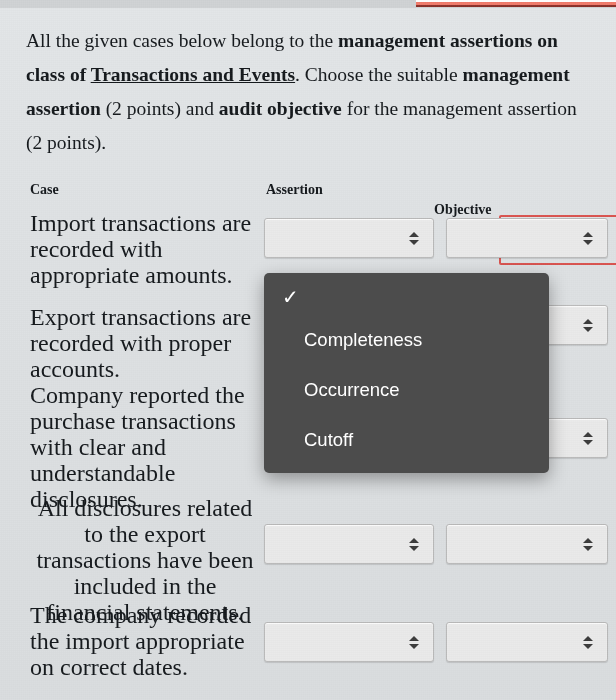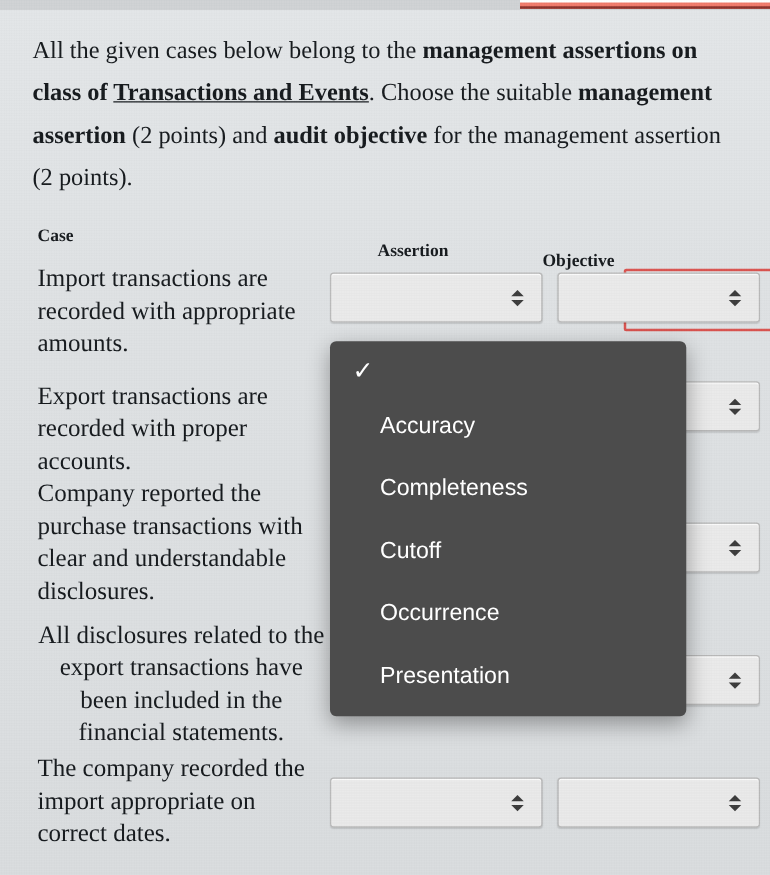--- a/index.html
+++ b/index.html
@@ -71,7 +71,7 @@
     color: #14181c;
   }
   .hdr-case { left: 4px; top: 12px; }
-  .hdr-assertion { left: 240px; top: 24px; margin-left: 36px; }
+  .hdr-assertion { left: 240px; top: 12px; }
   .hdr-objective { left: 408px; top: 32px; }
 
   .case-text {

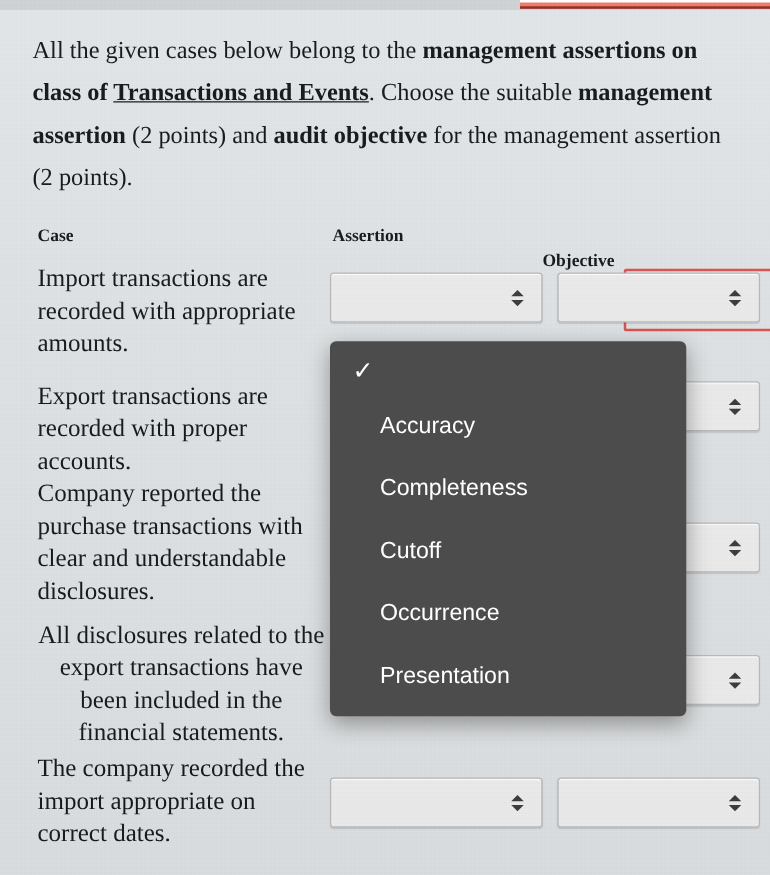--- a/index.html
+++ b/index.html
@@ -78,7 +78,7 @@
     position: absolute;
     left: 4px;
     width: 230px;
-    font-size: 20px;
+    font-size: 24px;
     line-height: 26px;
     color: #14181c;
   }

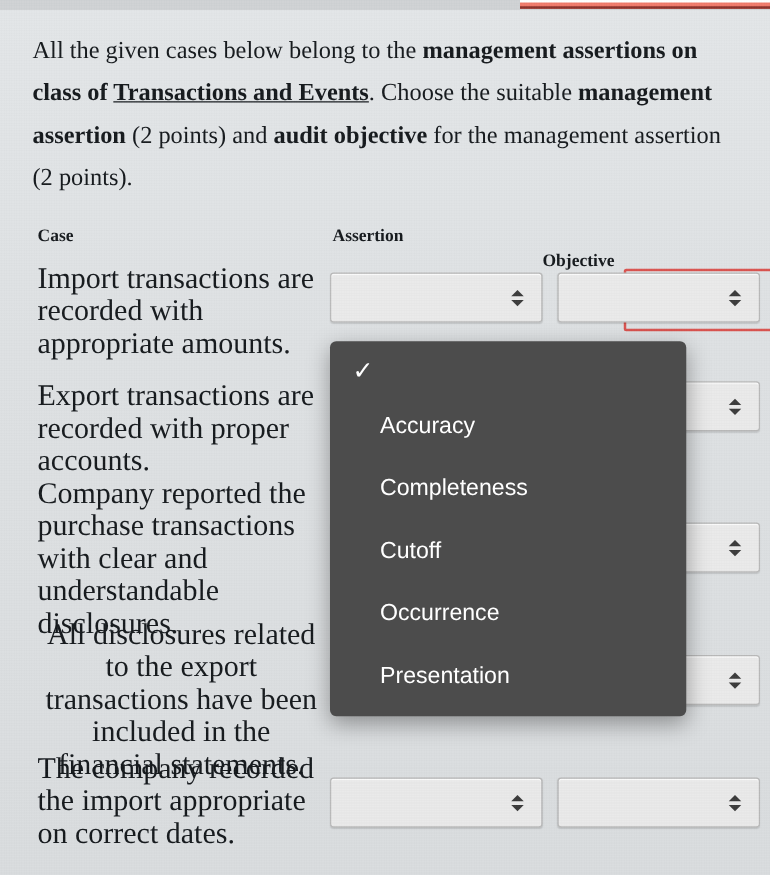--- a/index.html
+++ b/index.html
@@ -268,9 +268,6 @@
       <span></span>
     </div>
     <div class="dd-item">
-      <span>Accuracy</span>
-    </div>
-    <div class="dd-item">
       <span>Completeness</span>
     </div>
     <div class="dd-item">

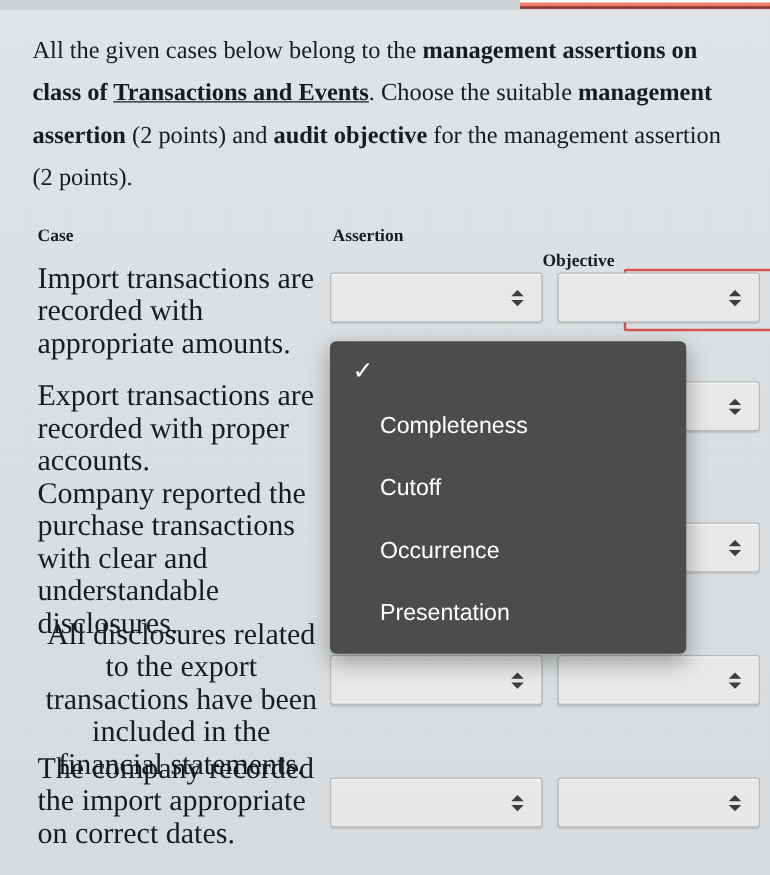--- a/index.html
+++ b/index.html
@@ -271,10 +271,10 @@
       <span>Completeness</span>
     </div>
     <div class="dd-item">
+      <span>Occurrence</span>
+    </div>
+    <div class="dd-item">
       <span>Cutoff</span>
-    </div>
-    <div class="dd-item">
-      <span>Occurrence</span>
     </div>
     <div class="dd-item">
       <span>Presentation</span>

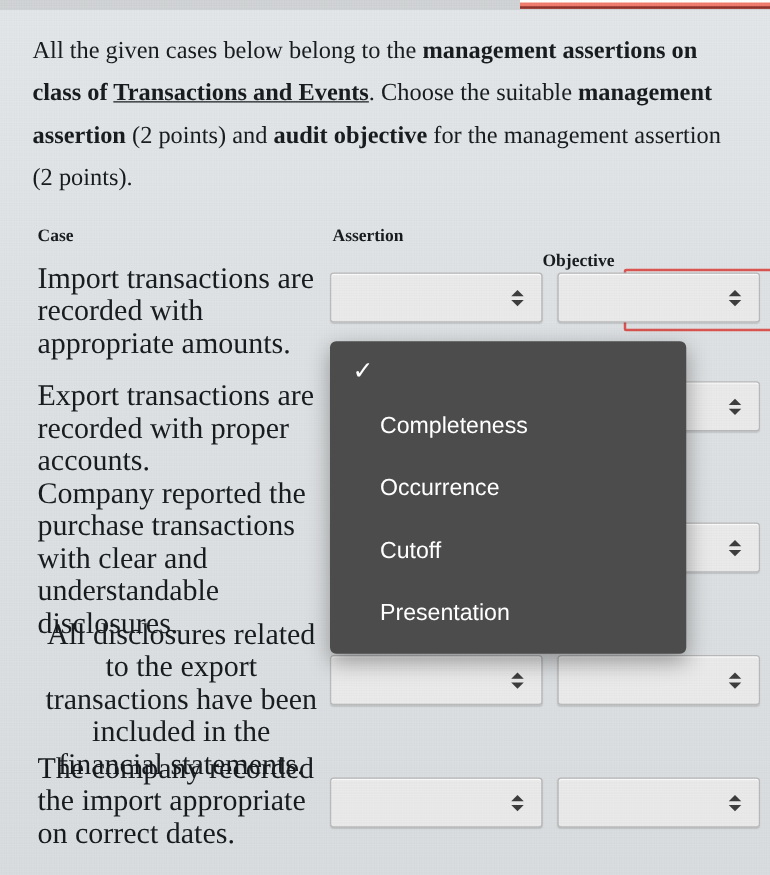--- a/index.html
+++ b/index.html
@@ -276,9 +276,6 @@
     <div class="dd-item">
       <span>Cutoff</span>
     </div>
-    <div class="dd-item">
-      <span>Presentation</span>
-    </div>
   </div>
 
   <div class="noise"></div>

